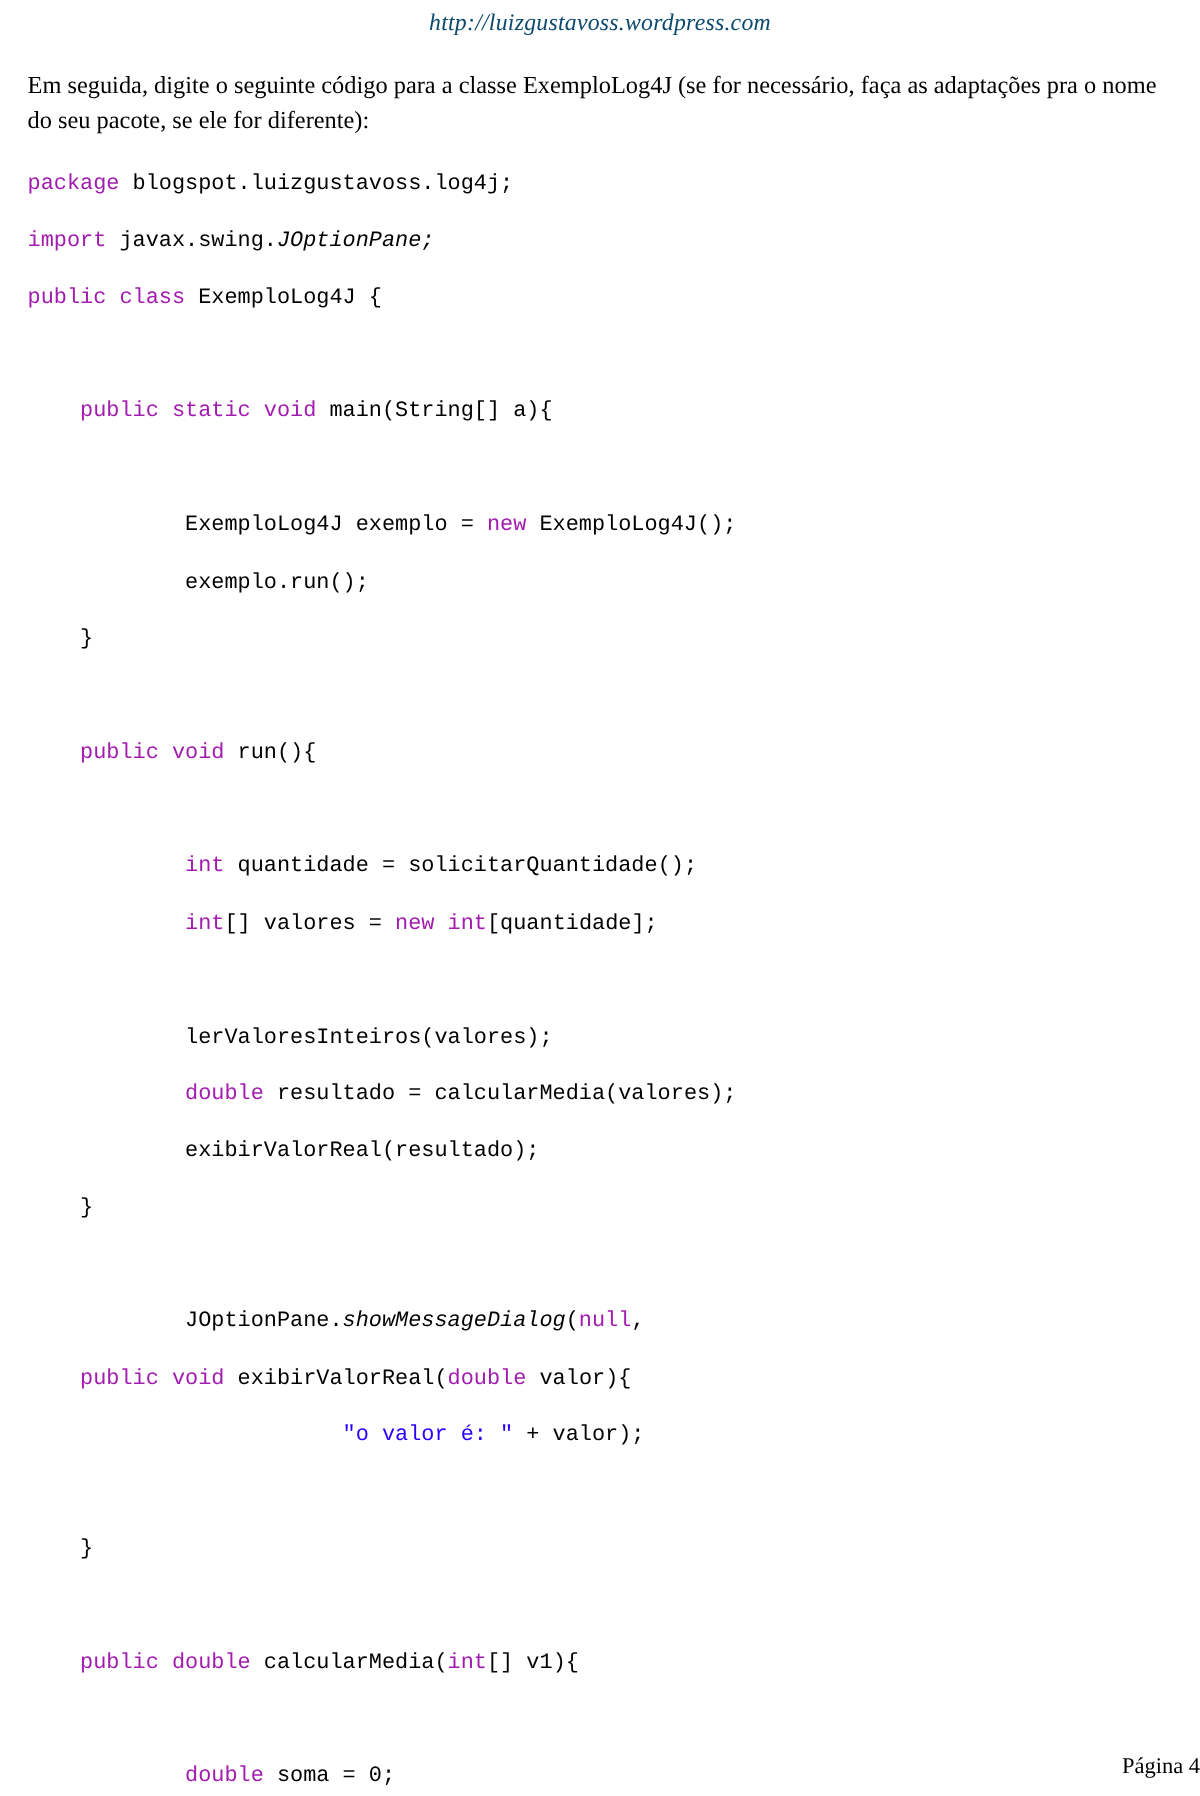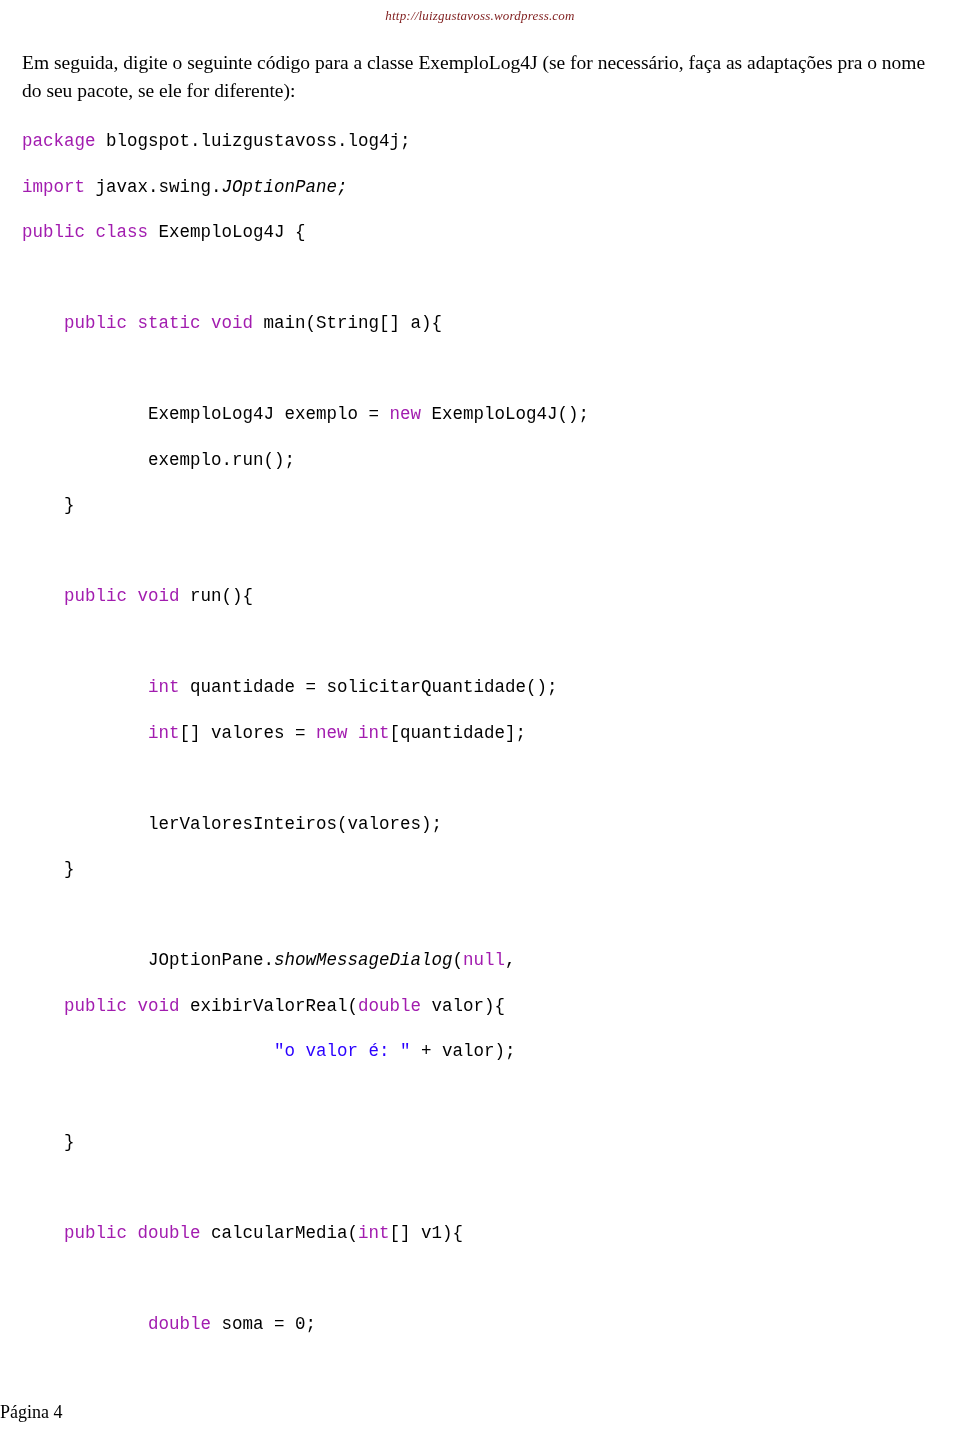--- a/index.html
+++ b/index.html
@@ -25,8 +25,8 @@
     text-align: center;
     font-family: "Liberation Serif", serif;
     font-style: italic;
-    font-size: 13px;
-    color: #7f1d1d;
+    font-size: 19px;
+    color: #0c4a6e;
     padding-top: 8px;
     letter-spacing: 0.2px;
   }

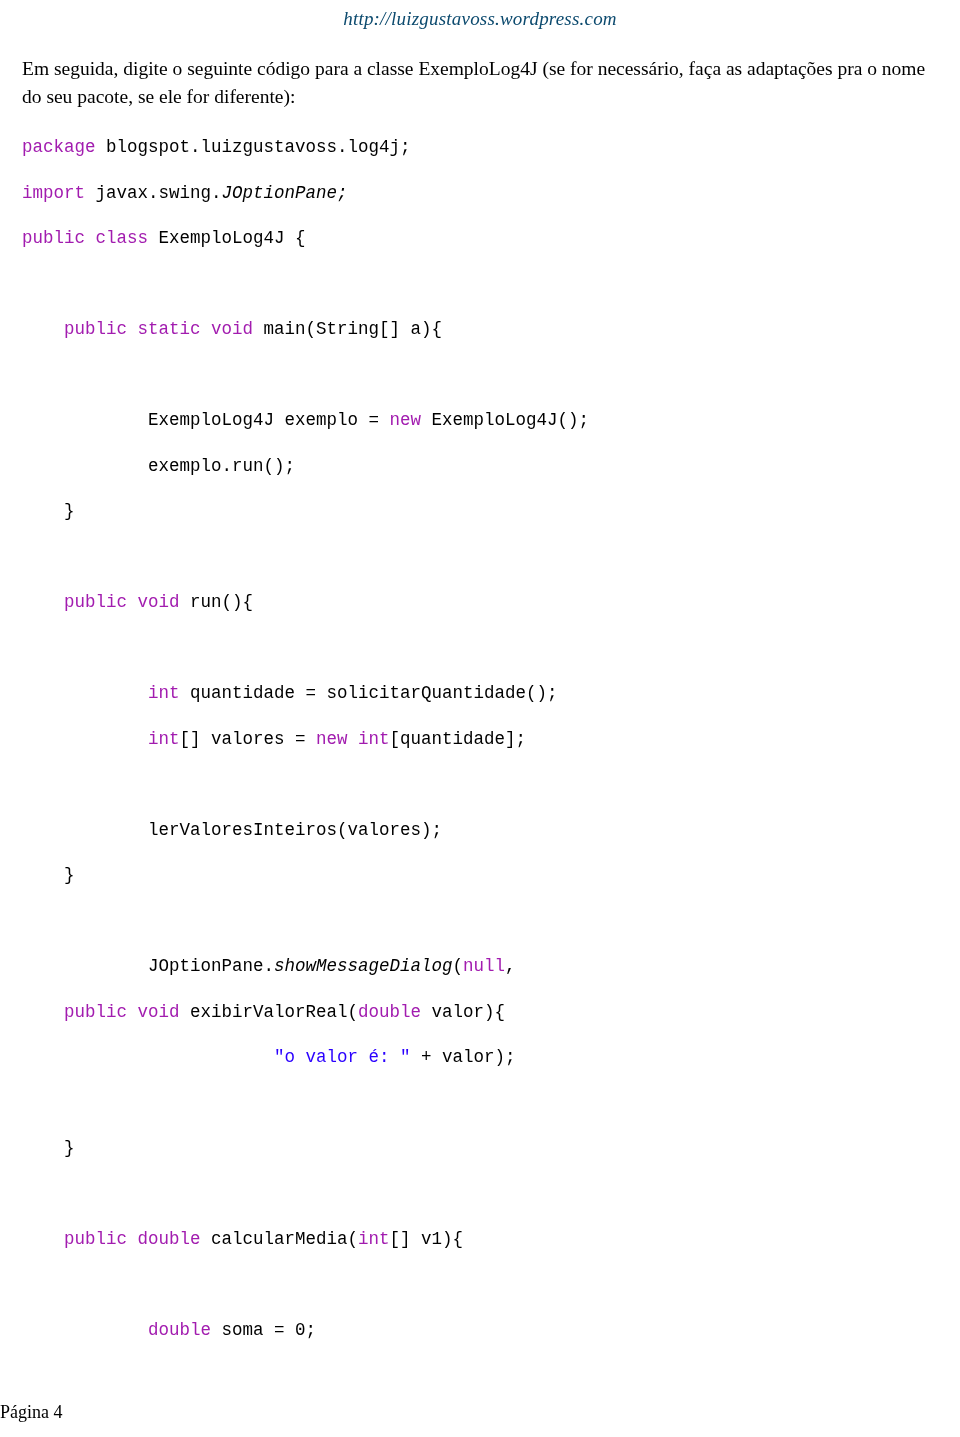--- a/index.html
+++ b/index.html
@@ -91,6 +91,7 @@
 <span class="line"><span>            </span><span class="kw">int</span><span>[] valores = </span><span class="kw">new int</span><span>[quantidade];</span></span>
 <span class="line">&nbsp;</span>
 <span class="line"><span>            lerValoresInteiros(valores);</span></span>
+<span class="line"><span>            </span><span class="kw">double</span><span> resultado = calcularMedia(valores);</span></span>
 <span class="line"><span>    }</span></span>
 <span class="line">&nbsp;</span>
 <span class="line"><span>            JOptionPane.</span><span class="ital">showMessageDialog</span><span>(</span><span class="kw">null</span><span>,</span></span>

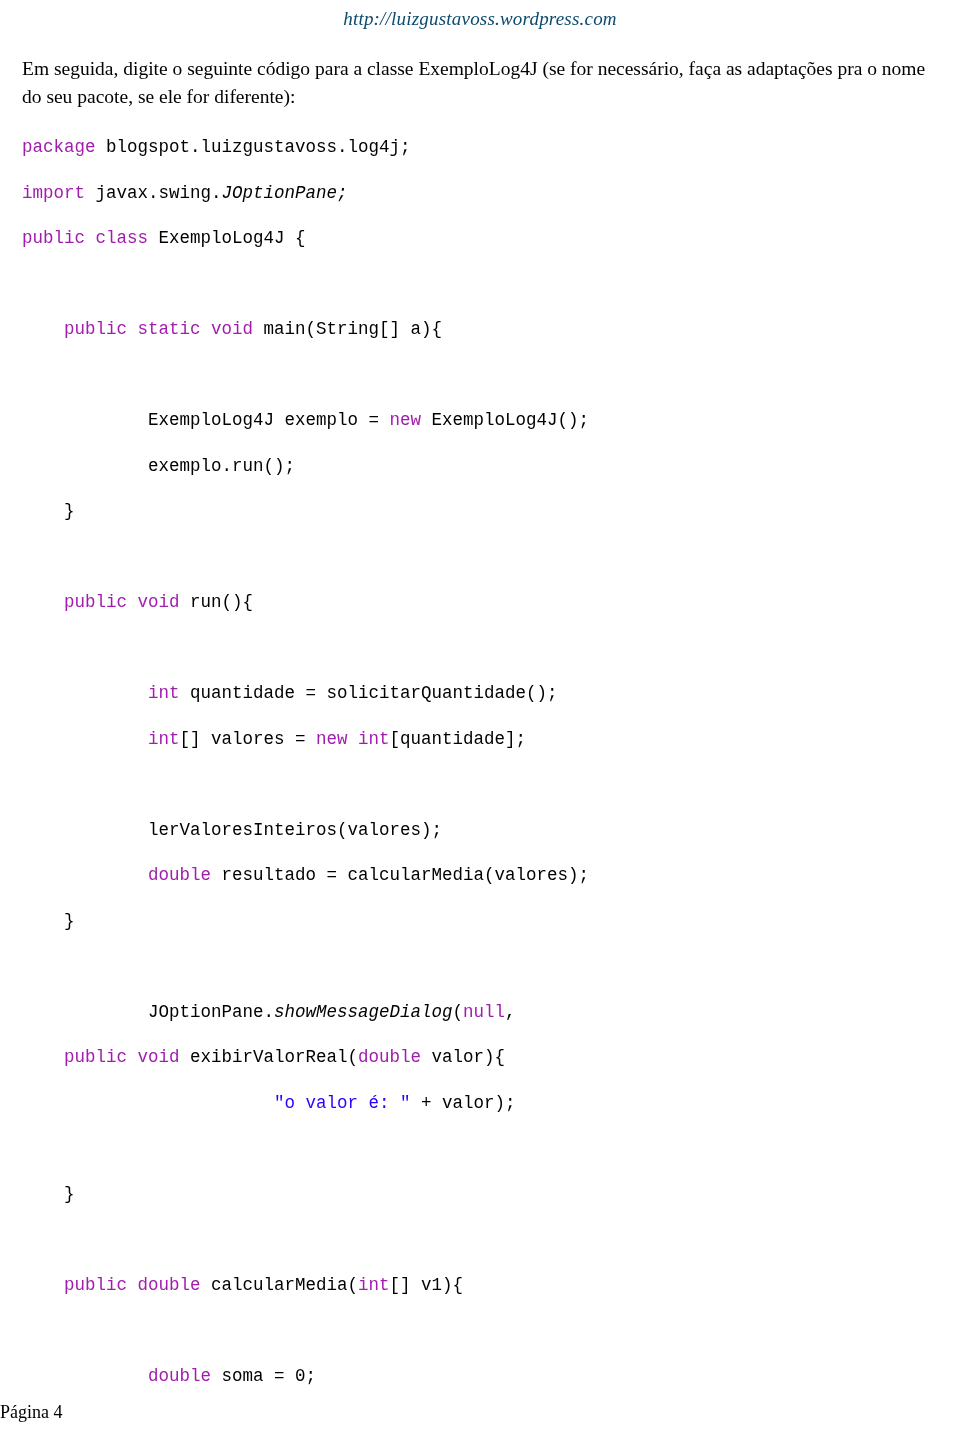--- a/index.html
+++ b/index.html
@@ -92,6 +92,7 @@
 <span class="line">&nbsp;</span>
 <span class="line"><span>            lerValoresInteiros(valores);</span></span>
 <span class="line"><span>            </span><span class="kw">double</span><span> resultado = calcularMedia(valores);</span></span>
+<span class="line"><span>            exibirValorReal(resultado);</span></span>
 <span class="line"><span>    }</span></span>
 <span class="line">&nbsp;</span>
 <span class="line"><span>            JOptionPane.</span><span class="ital">showMessageDialog</span><span>(</span><span class="kw">null</span><span>,</span></span>

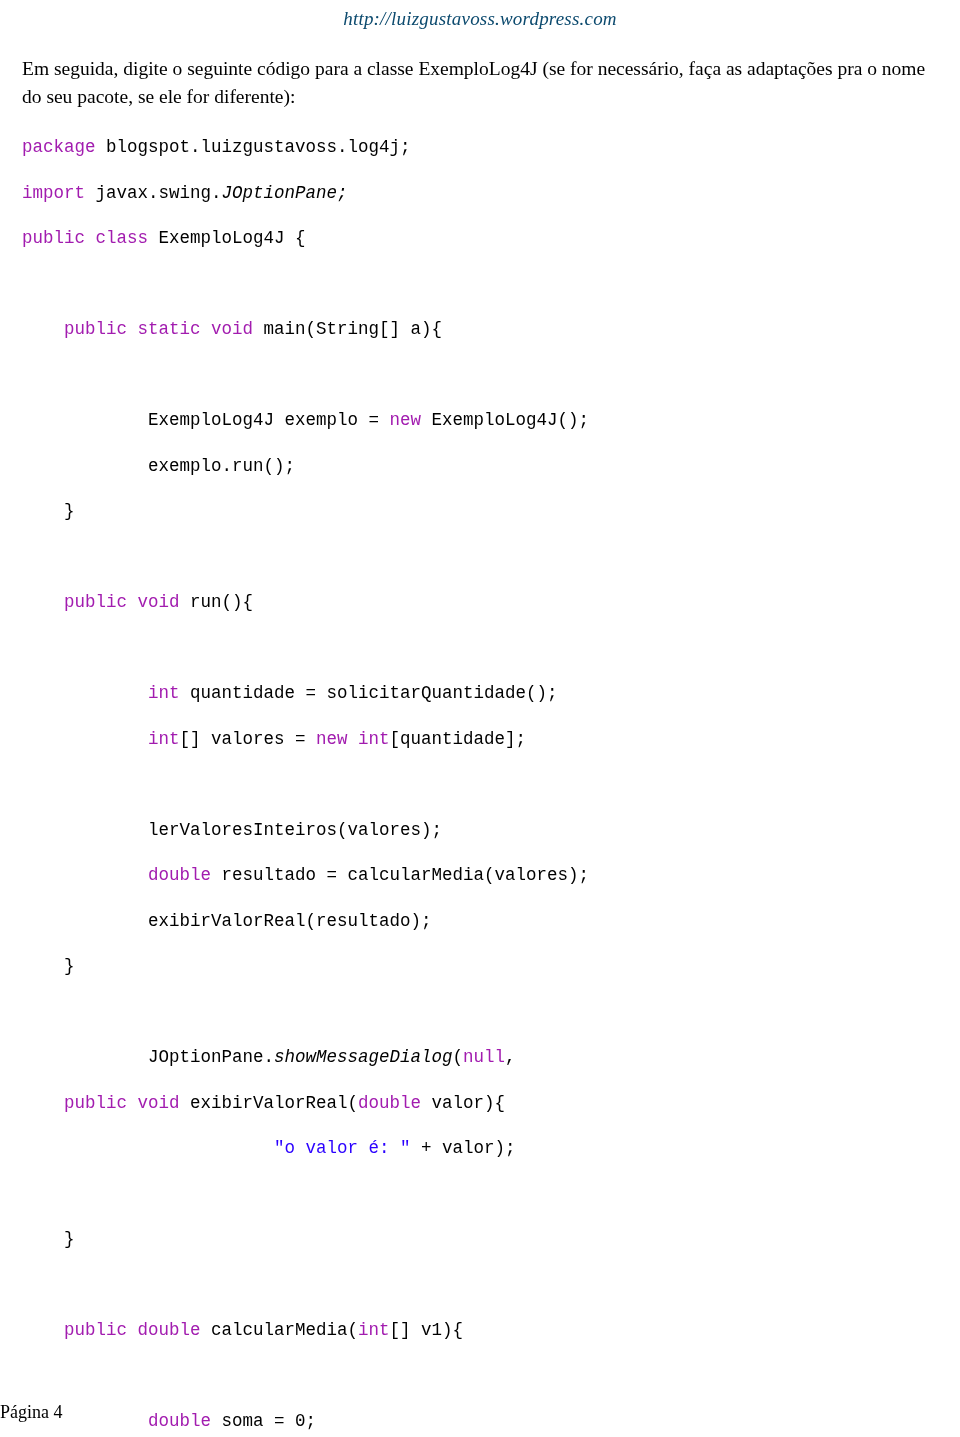--- a/index.html
+++ b/index.html
@@ -60,7 +60,7 @@
     bottom: 14px;
     left: 0;
     width: 960px;
-    text-align: left;
+    text-align: right;
     font-family: "Liberation Serif", serif;
     font-size: 18px;
   }

